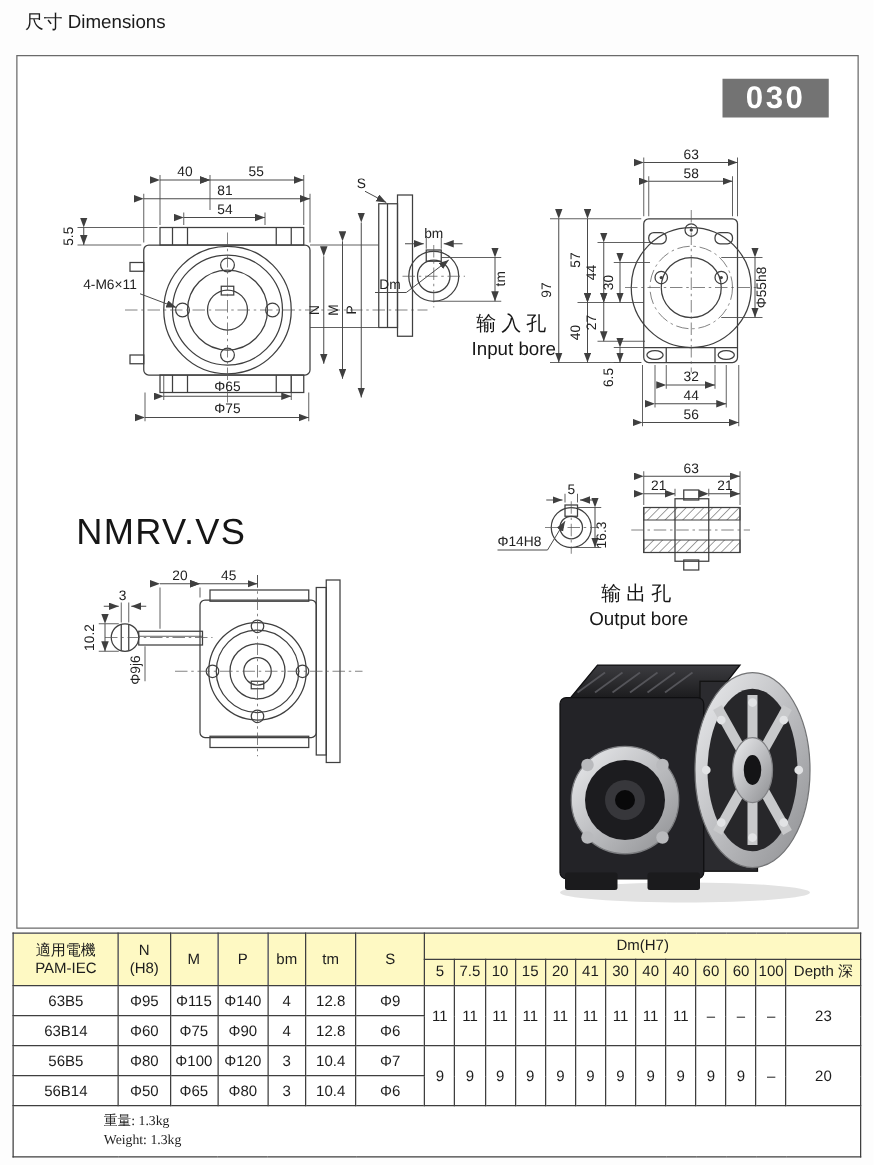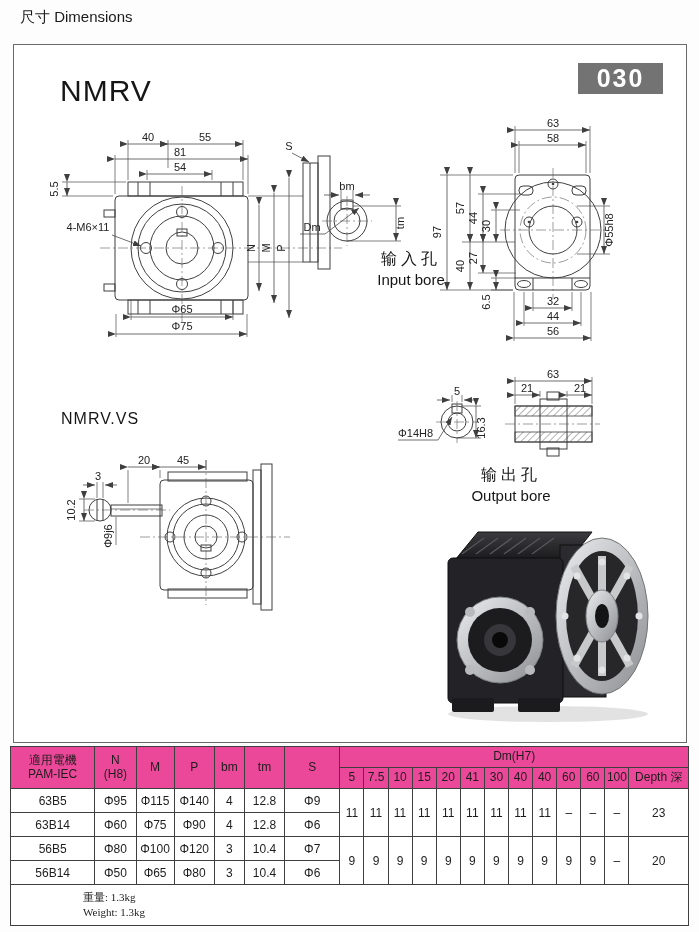--- a/index.html
+++ b/index.html
@@ -38,7 +38,6 @@
 
   <div class="doc-title">尺寸 Dimensions</div>
   <div class="frame"></div>
-  <div class="h-nmrv">NMRV</div>
   <div class="badge">030</div>
   <div class="h-nmrvvs">NMRV.VS</div>
 

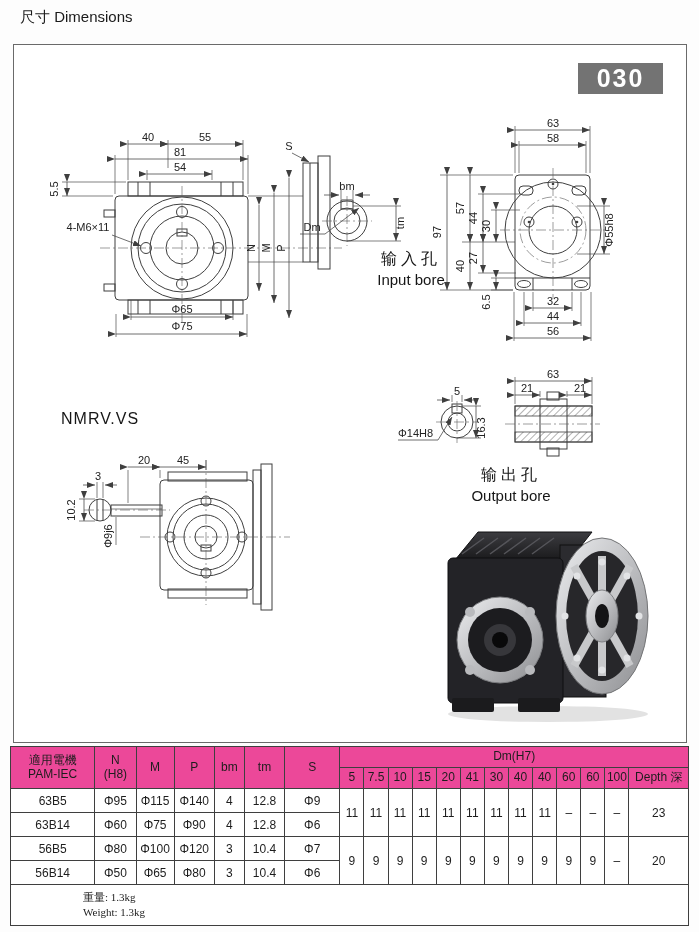--- a/index.html
+++ b/index.html
@@ -8,7 +8,7 @@
   .doc-title{position:absolute;left:20px;top:8px;font-size:15px;color:#1a1a1a;}
   .frame{position:absolute;left:13px;top:44px;width:672px;height:697px;border:1px solid #6a6a6a;background:#fff;}
   .h-nmrv{position:absolute;left:60px;top:74px;font-size:30px;letter-spacing:1px;color:#161616;}
-  .h-nmrvvs{position:absolute;left:61px;top:410px;font-size:16px;letter-spacing:1px;color:#161616;}
+  .h-nmrvvs{position:absolute;left:61px;top:410px;font-size:29px;letter-spacing:1px;color:#161616;}
   .badge{position:absolute;left:578px;top:63px;width:85px;height:31px;background:#737373;color:#fff;
          font-size:25px;font-weight:bold;letter-spacing:2px;display:flex;align-items:center;justify-content:center;}
   .caption{position:absolute;width:140px;text-align:center;color:#161616;}

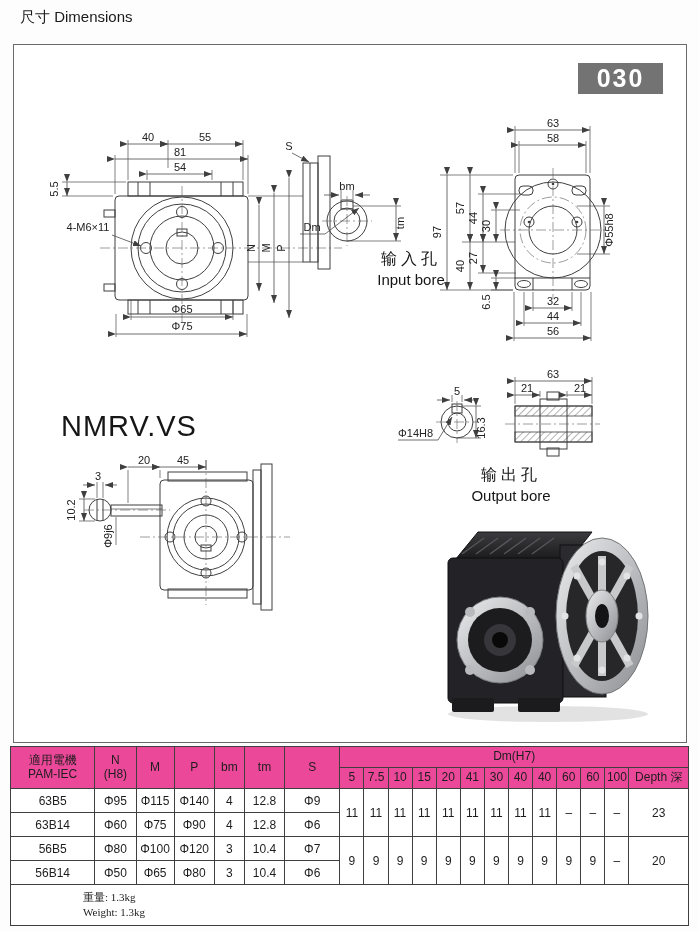--- a/index.html
+++ b/index.html
@@ -27,7 +27,7 @@
   .spec{position:absolute;left:10px;top:746px;width:679px;border-collapse:collapse;
         font-size:12px;color:#1d1d1d;table-layout:fixed;background:#fff;}
   .spec th,.spec td{border:1px solid #3f3f3f;text-align:center;padding:0;font-weight:normal;overflow:hidden;}
-  .spec thead th{background:#ec4899;height:20px;line-height:1.1;}
+  .spec thead th{background:#fef9c3;height:20px;line-height:1.1;}
   .spec tbody td{height:23px;}
   .spec .note-cell{text-align:left;height:36px;padding:2px 0 2px 72px;font-size:11px;line-height:1.35;font-family:Liberation Serif, serif;}
 </style>

